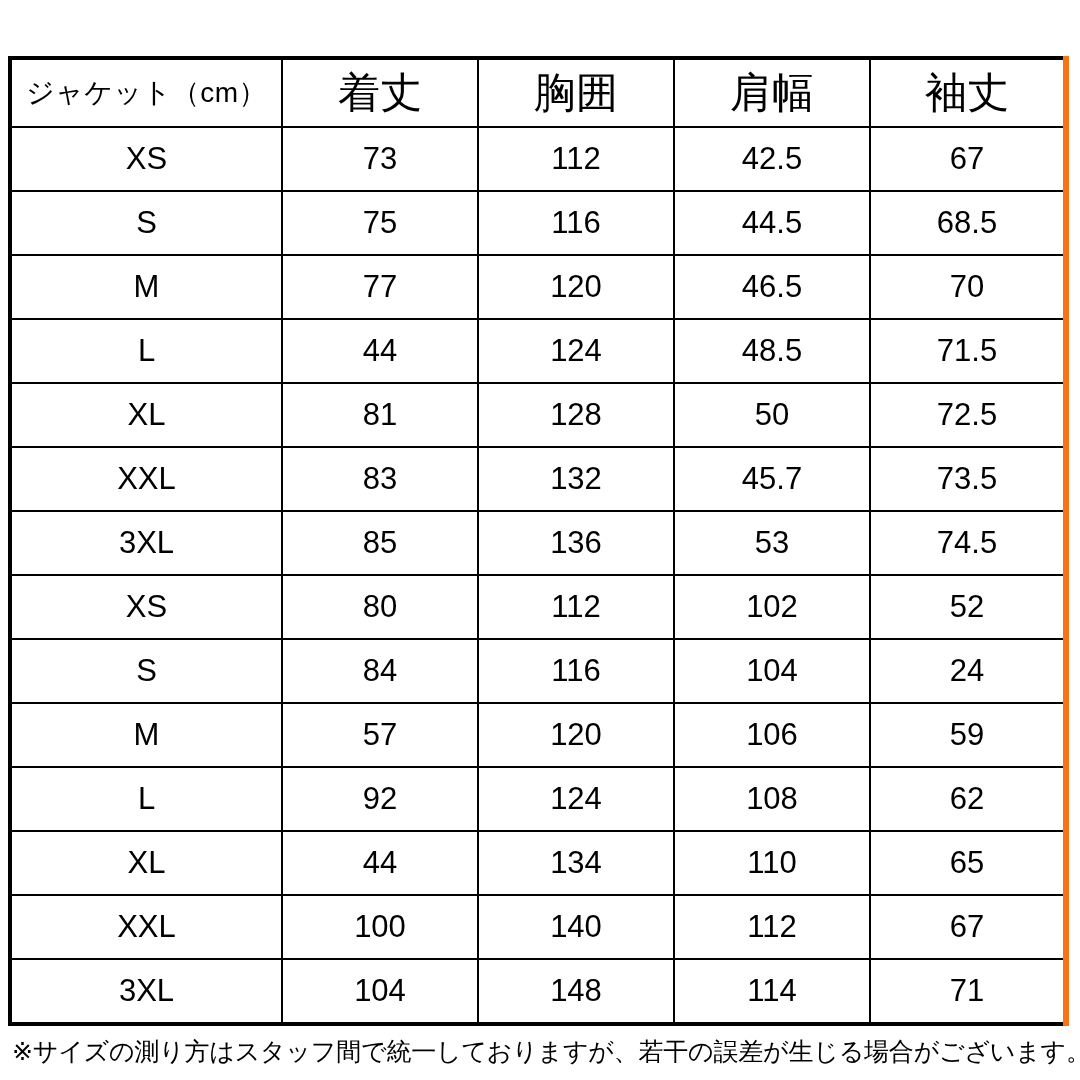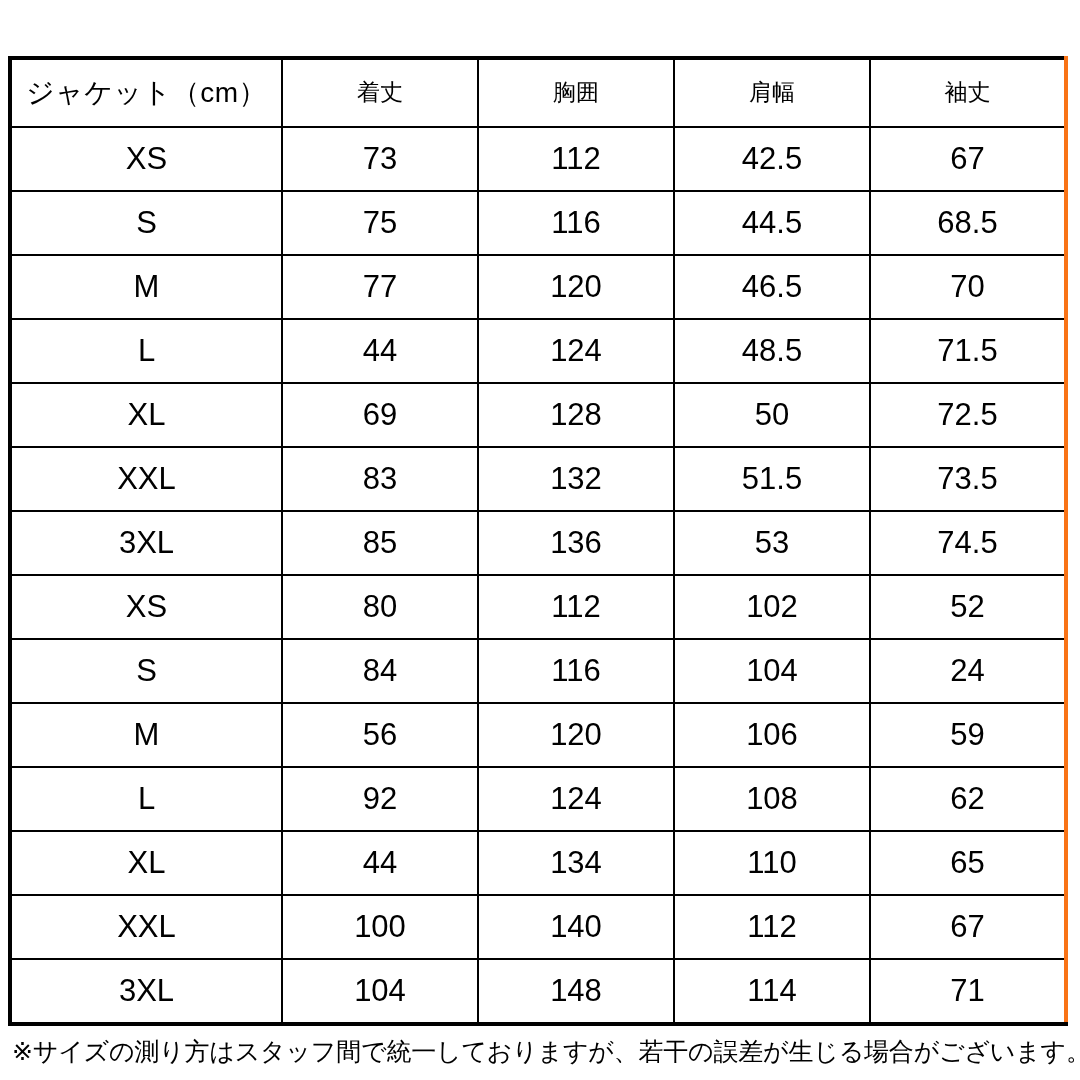--- a/index.html
+++ b/index.html
@@ -50,7 +50,7 @@
   }
   
   table.sizetable tr.header td {
-    font-size: 23px;
+    font-size: 42px;
     height: 66px;
   }
   table.sizetable tr.header td.label {

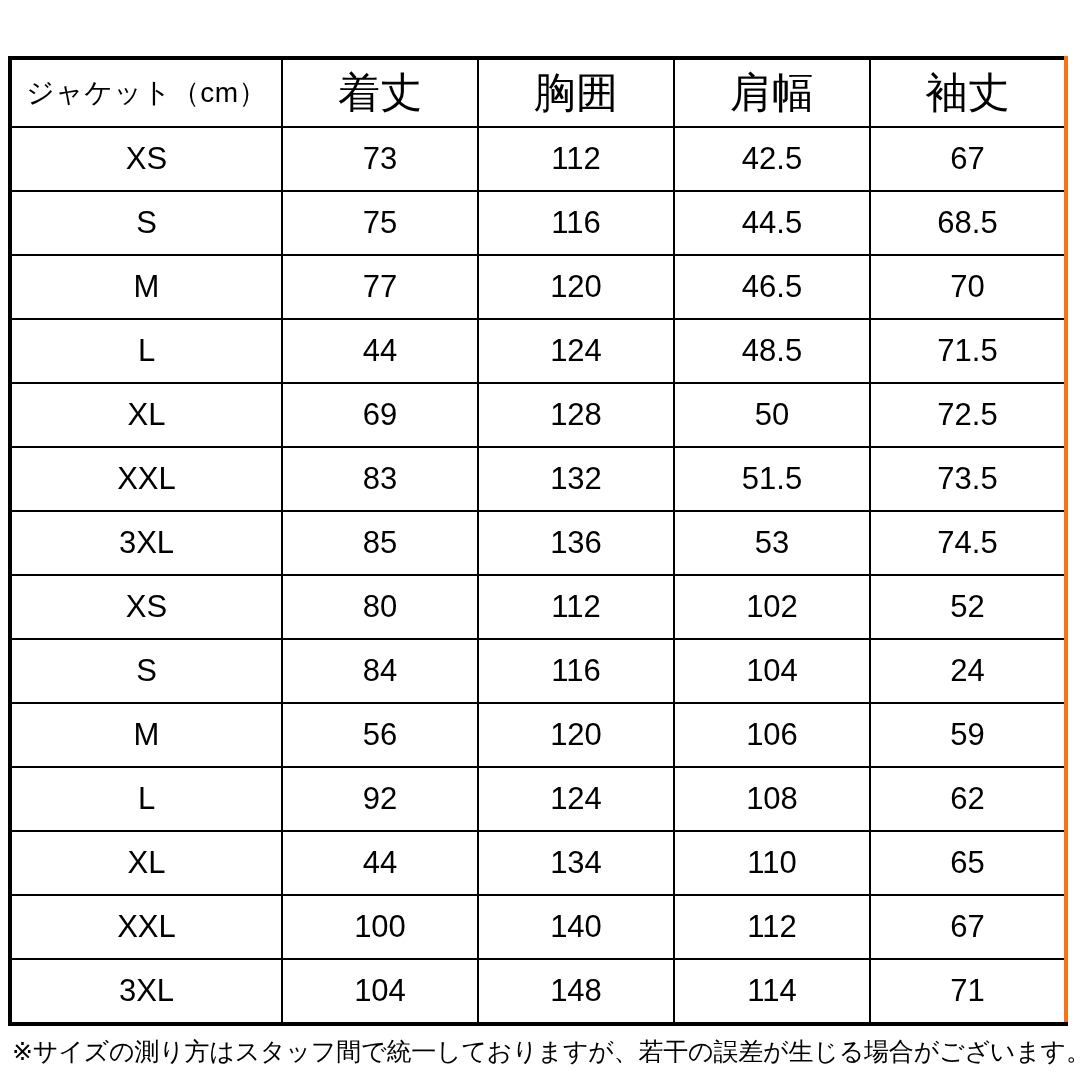--- a/index.html
+++ b/index.html
@@ -71,7 +71,7 @@
     border-left: 4px solid #000000;
   }
   table.sizetable td.last-col {
-    border-right: 4px solid #f97316;
+    border-right: 6px solid #f97316;
   }
   .note {
     position: absolute;

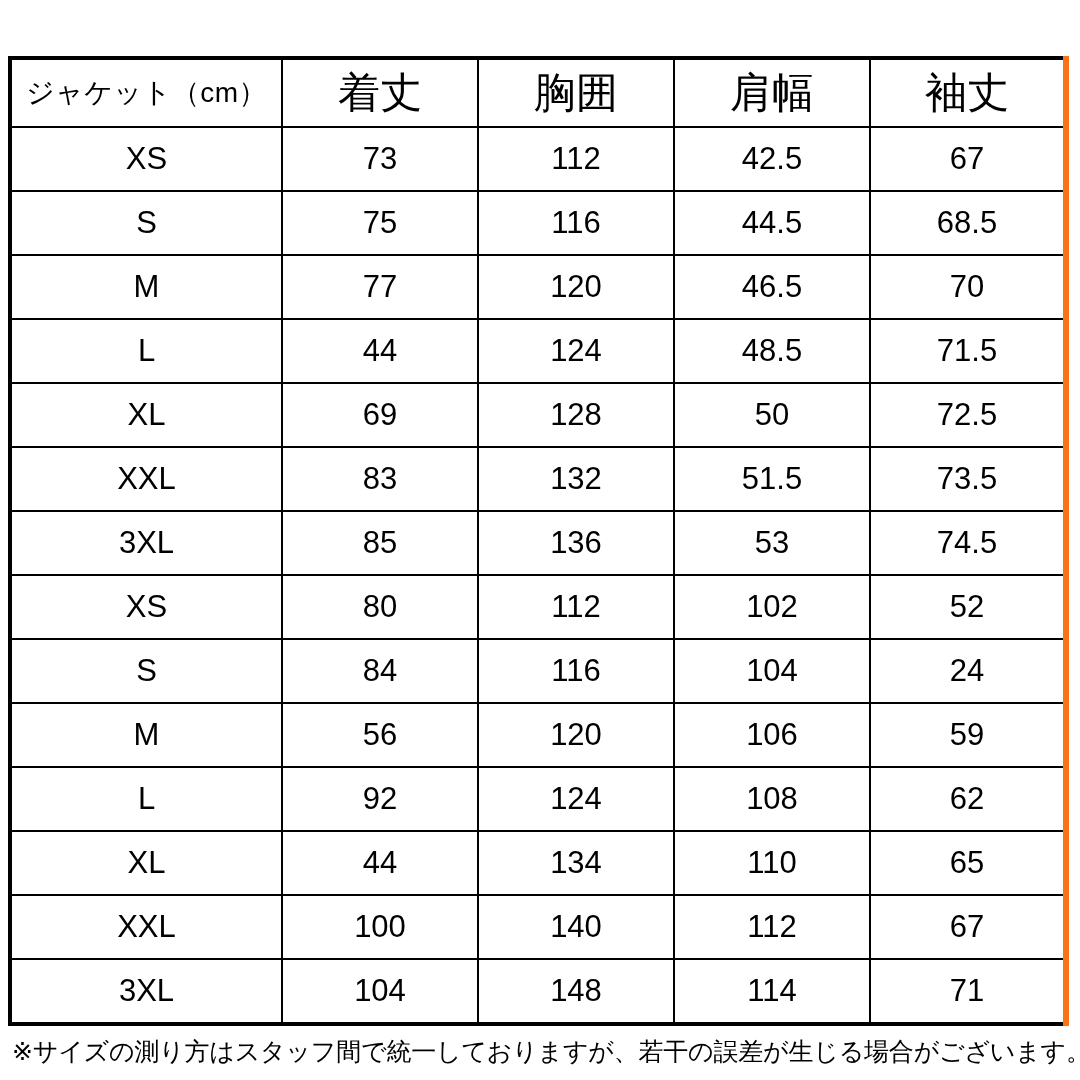--- a/index.html
+++ b/index.html
@@ -139,7 +139,7 @@
         </tr>
         <tr>
           <td class="first-col">XL</td>
-          <td>69</td>
+          <td>81</td>
           <td>128</td>
           <td>50</td>
           <td class="last-col">72.5</td>

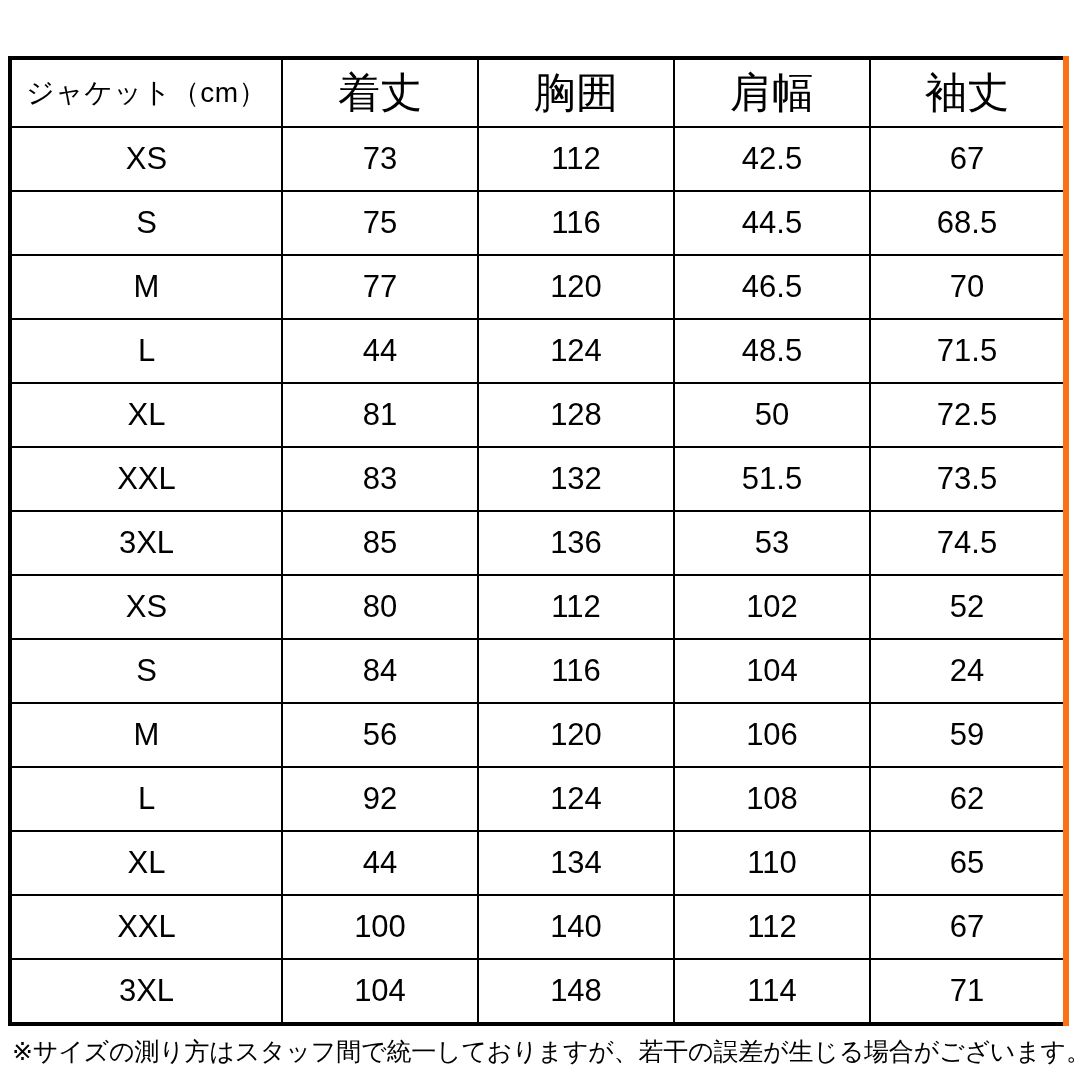--- a/index.html
+++ b/index.html
@@ -148,7 +148,7 @@
           <td class="first-col">XXL</td>
           <td>83</td>
           <td>132</td>
-          <td>51.5</td>
+          <td>45.7</td>
           <td class="last-col">73.5</td>
         </tr>
         <tr>

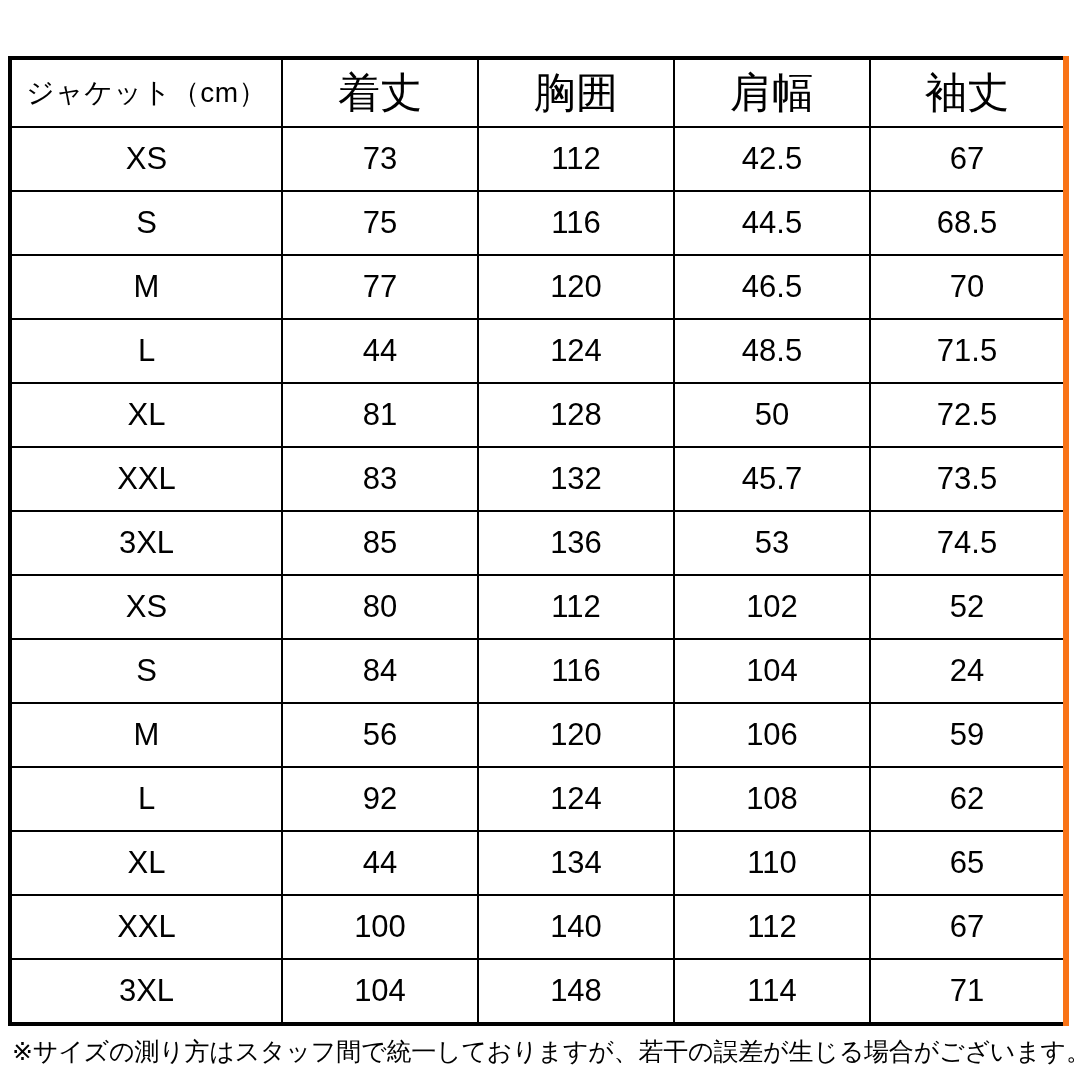--- a/index.html
+++ b/index.html
@@ -176,7 +176,7 @@
         </tr>
         <tr>
           <td class="first-col">M</td>
-          <td>56</td>
+          <td>57</td>
           <td>120</td>
           <td>106</td>
           <td class="last-col">59</td>

